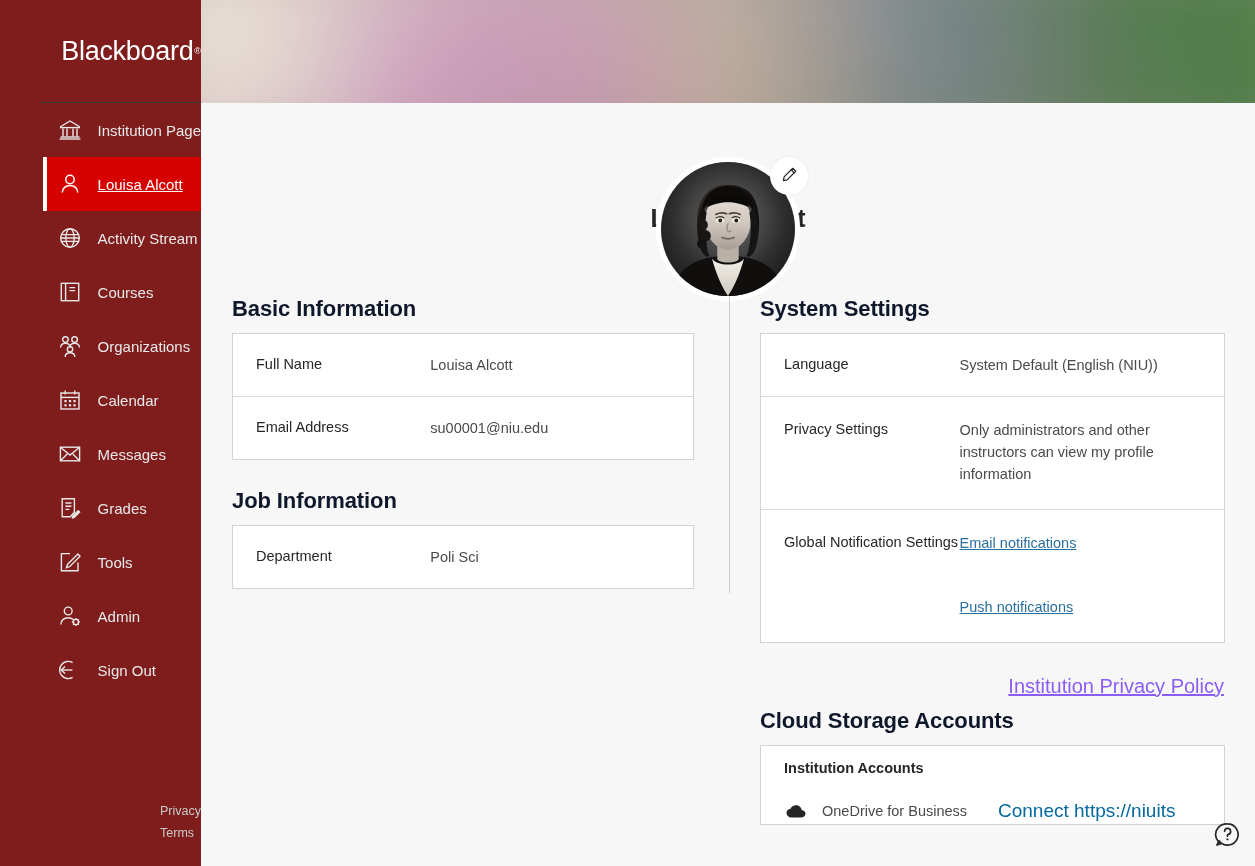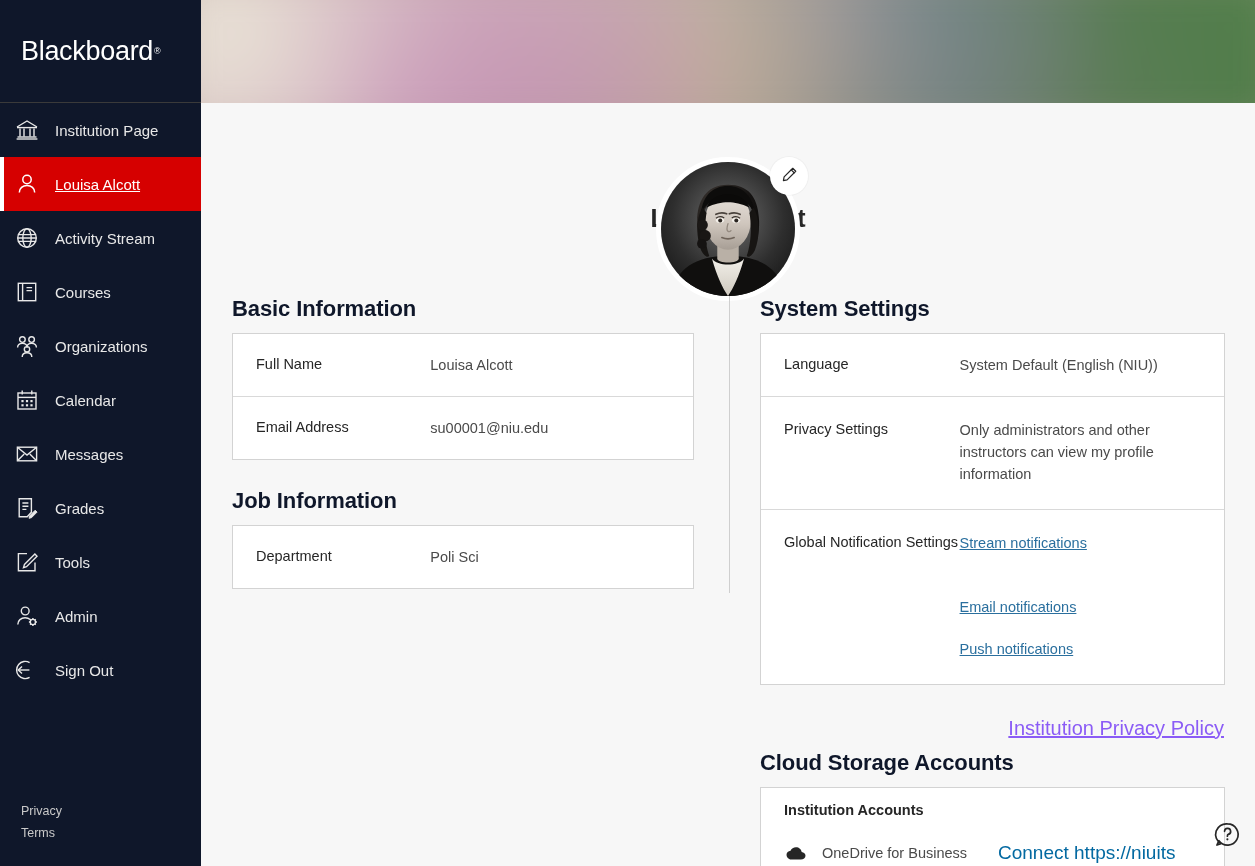--- a/index.html
+++ b/index.html
@@ -20,11 +20,12 @@
   .sidebar {
     width: 201px;
     height: 866px;
-    background: #0f172a;
+    background: #7f1d1d;
     flex: 0 0 201px;
     position: relative;
     display: flex;
     flex-direction: column;
+    align-items: flex-end;
   }
   .logo-area {
     height: 103px;

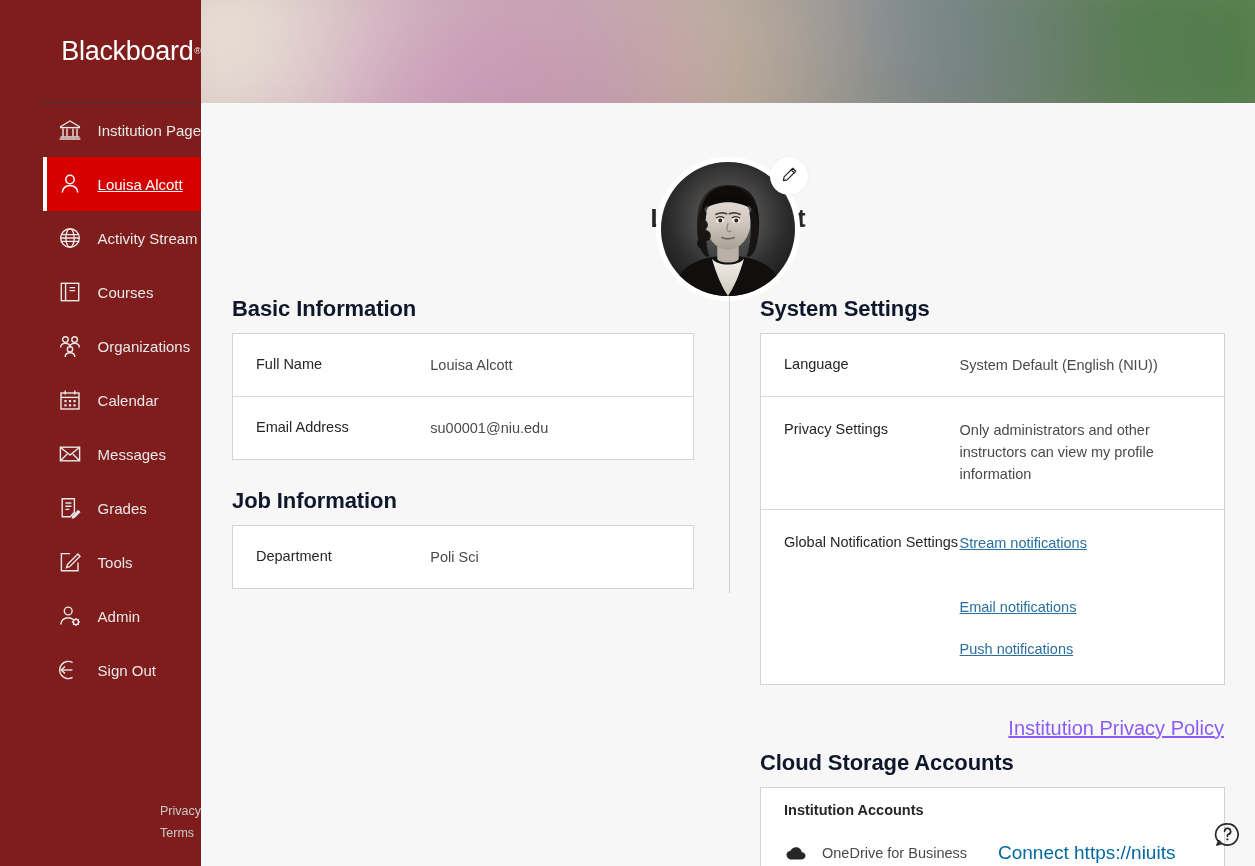--- a/index.html
+++ b/index.html
@@ -586,7 +586,6 @@
           <div class="row tall">
             <div class="k">Global Notification Settings</div>
             <div class="v">
-              <a class="link">Stream notifications</a>
               <a class="link">Email notifications</a>
               <a class="link">Push notifications</a>
             </div>

